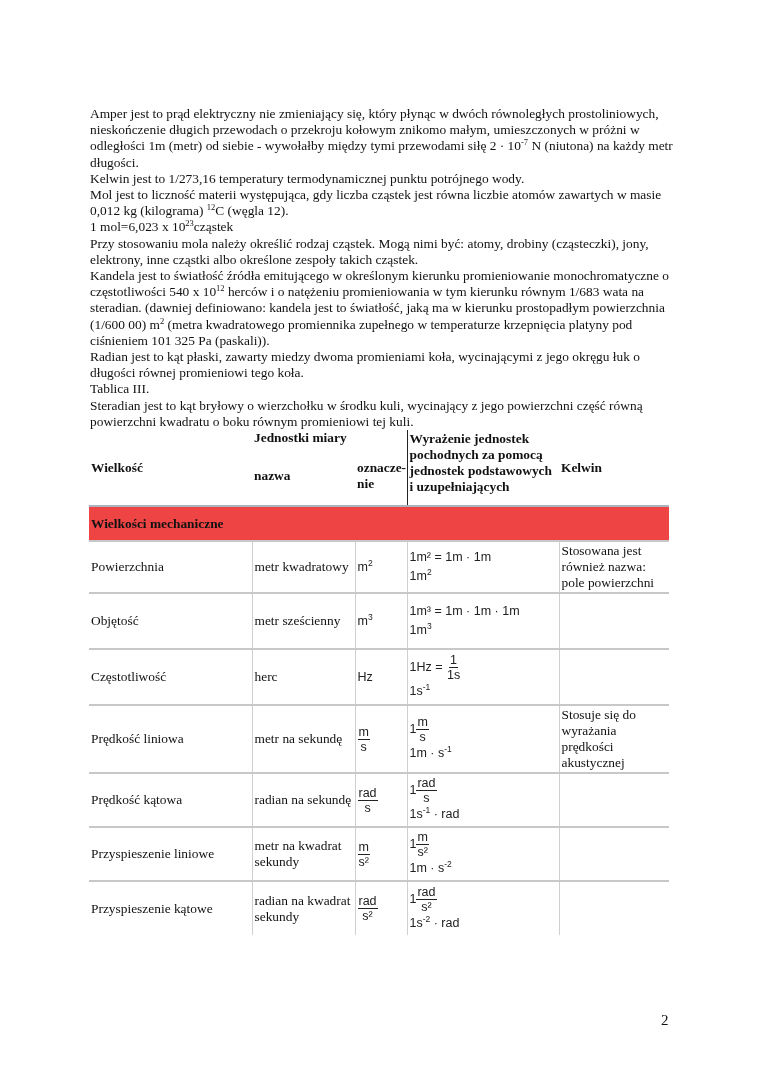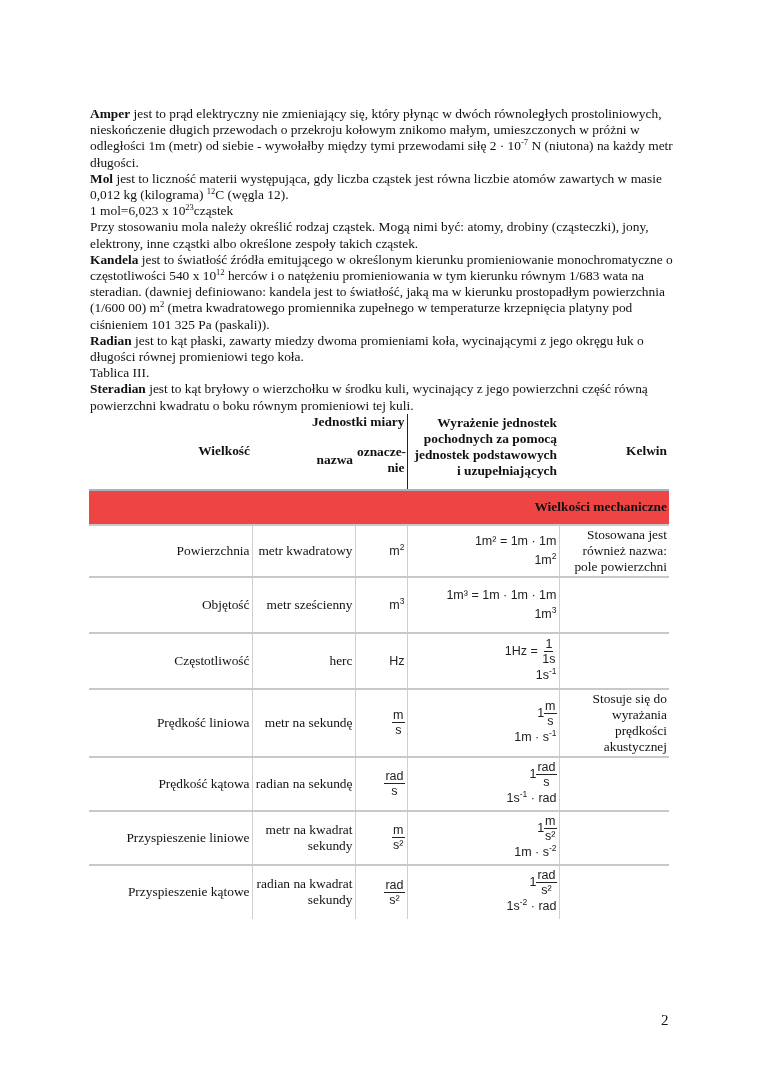--- a/index.html
+++ b/index.html
@@ -7,7 +7,7 @@
          font-family: "Liberation Serif", "DejaVu Serif", serif; color: #111; }
   .page { position: absolute; left: 90px; top: 106px; width: 590px; font-size: 13.4px; line-height: 16.2px; }
   .page p { margin: 0; }
-  .page b { font-weight: bold; }
+  .page b { font-weight: normal; }
   sup { font-size: 8.5px; line-height: 0; vertical-align: 5px; }
   .tbl-caption { font-weight: bold; }
   table.si { border-collapse: collapse; width: 580px; margin-left: -1px; table-layout: fixed; font-size: 13.4px; }

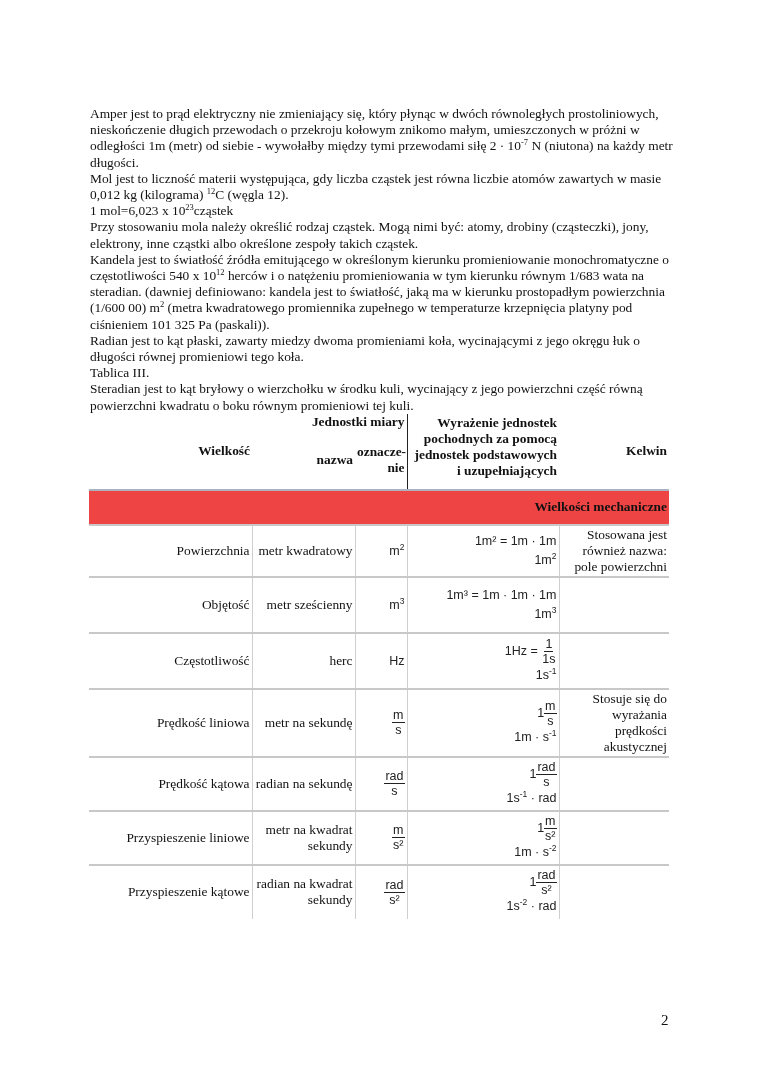--- a/index.html
+++ b/index.html
@@ -29,6 +29,7 @@
 
 <div class="page">
   <p><b>Amper</b><span> jest to prąd elektryczny nie zmieniający się, który płynąc w dwóch równoległych prostoliniowych, nieskończenie długich przewodach o przekroju kołowym znikomo małym, umieszczonych w próżni w odległości 1m (metr) od siebie - wywołałby między tymi przewodami siłę 2 · 10</span><sup>-7</sup><span> N (niutona) na każdy metr długości.</span></p>
+  <p><b>Kelwin</b><span> jest to 1/273,16 temperatury termodynamicznej punktu potrójnego wody.</span></p>
   <p><b>Mol</b><span> jest to liczność materii występująca, gdy liczba cząstek jest równa liczbie atomów zawartych w masie 0,012 kg (kilograma) </span><sup>12</sup><span>C (węgla 12).</span></p>
   <p><span>1 mol=6,023 x 10</span><sup>23</sup><span>cząstek</span></p>
   <p>Przy stosowaniu mola należy określić rodzaj cząstek. Mogą nimi być: atomy, drobiny (cząsteczki), jony, elektrony, inne cząstki albo określone zespoły takich cząstek.</p>

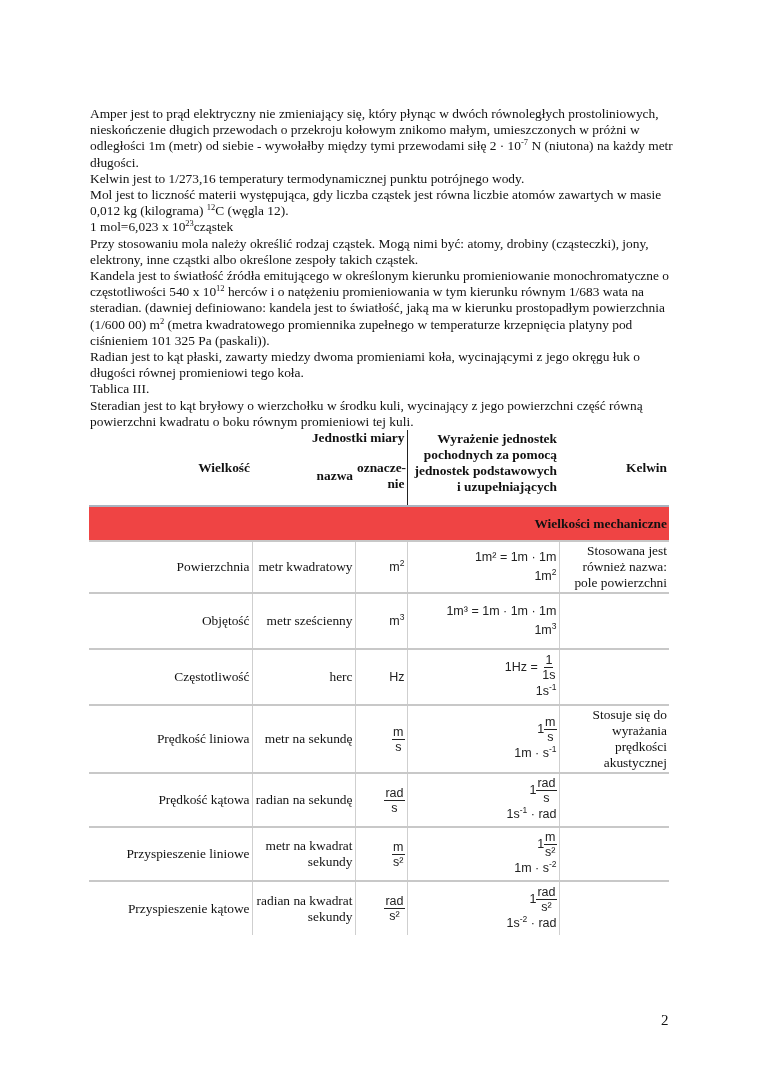--- a/index.html
+++ b/index.html
@@ -11,7 +11,7 @@
   sup { font-size: 8.5px; line-height: 0; vertical-align: 5px; }
   .tbl-caption { font-weight: bold; }
   table.si { border-collapse: collapse; width: 580px; margin-left: -1px; table-layout: fixed; font-size: 13.4px; }
-  table.si td, table.si th { padding: 1px 2px; vertical-align: middle; text-align: right; font-weight: normal; line-height: 16px; margin-top: 32px; }
+  table.si td, table.si th { padding: 1px 2px; vertical-align: middle; text-align: left; font-weight: normal; line-height: 16px; margin-top: 32px; }
   table.si thead th { font-weight: bold; vertical-align: top; }
   table.si thead .vline { border-left: 1.5px solid #222; }
   table.si tbody td { border-top: 2px solid #c8c8c8; }

